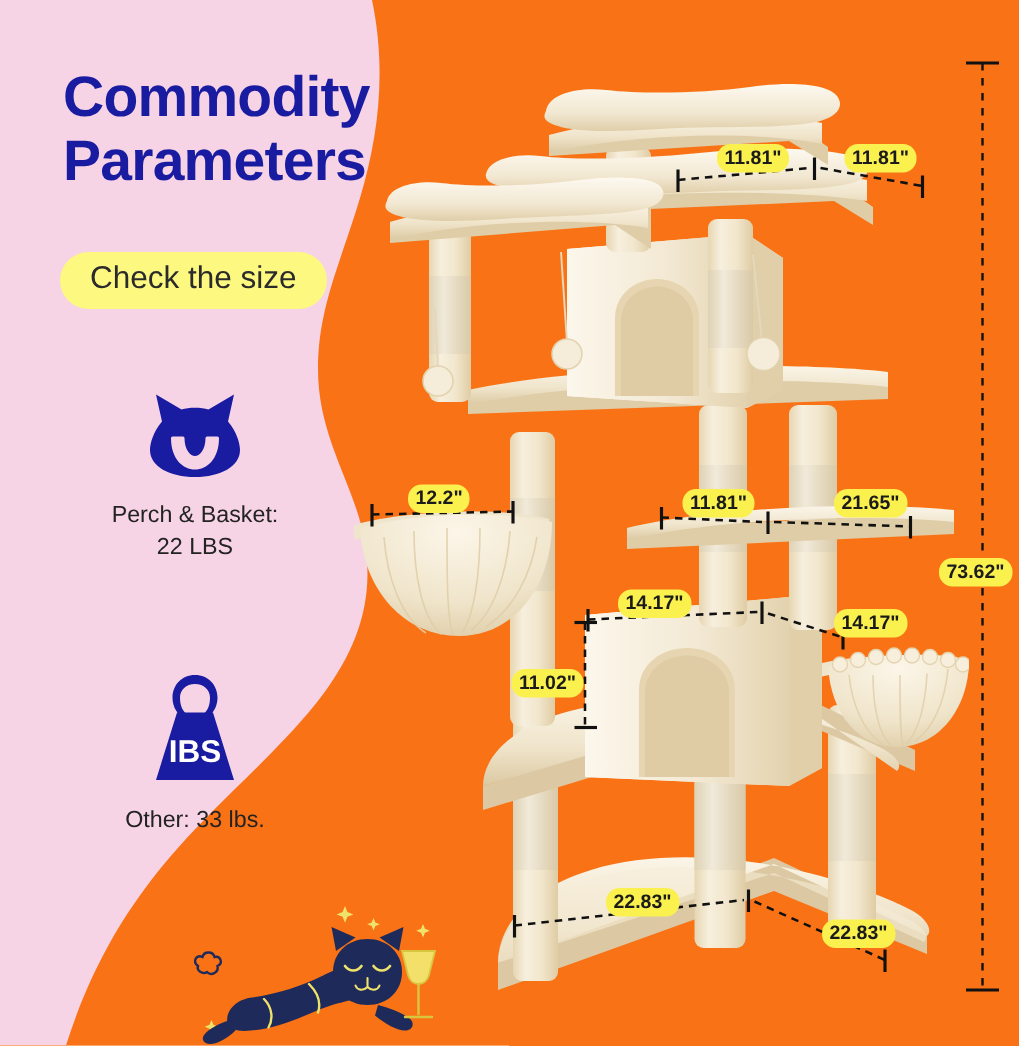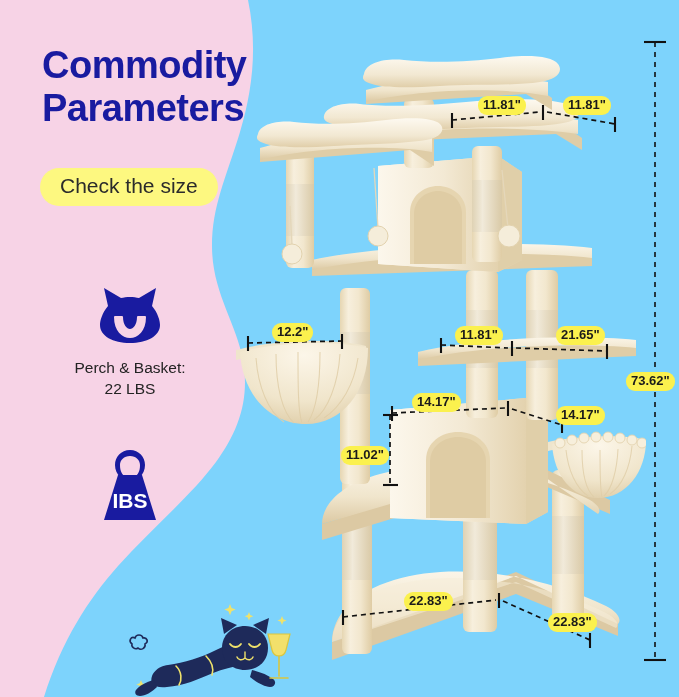--- a/index.html
+++ b/index.html
@@ -4,7 +4,7 @@
 <style>
   html,body{margin:0;padding:0;}
   body{width:679px;height:697px;background:#ffffff;font-family:"Liberation Sans",sans-serif;overflow:hidden;}
-  #stage{position:relative;width:679px;height:697px;background:#7dd3fc;overflow:hidden;}
+  #stage{position:relative;width:679px;height:697px;background:#f97316;overflow:hidden;}
 
   
   #pink-panel{position:absolute;left:0;top:0;width:340px;height:697px;}

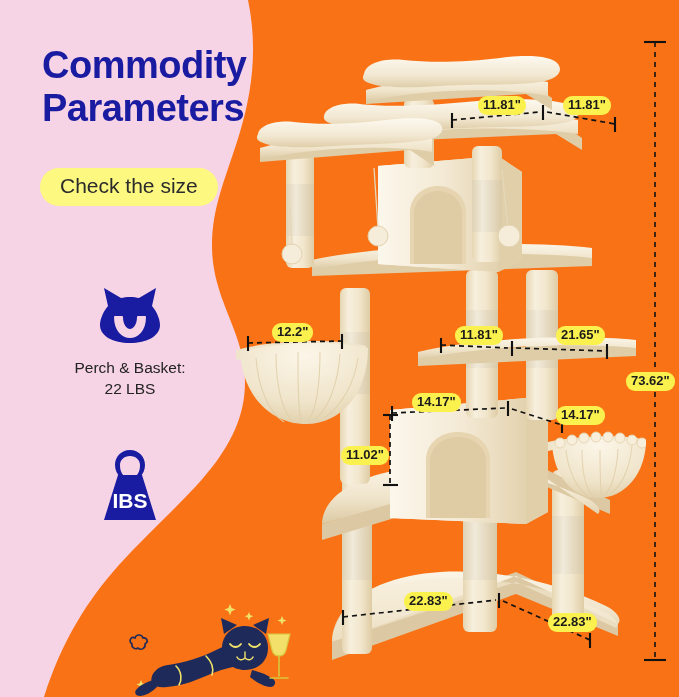--- a/index.html
+++ b/index.html
@@ -21,7 +21,7 @@
 
   
   .spec{position:absolute;width:200px;text-align:center;}
-  #spec-perch{left:30px;top:286px;}
+  #spec-perch{left:30px;top:261px;}
   #spec-other{left:30px;top:448px;}
   .spec .ic{display:block;margin:0 auto 10px auto;}
   .spec .lbl{color:#232323;font-size:15.5px;line-height:1.35;}

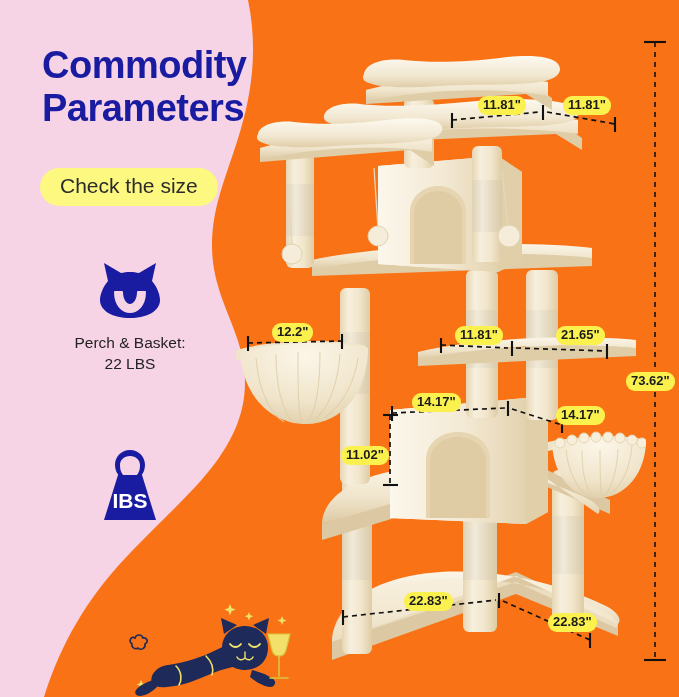--- a/index.html
+++ b/index.html
@@ -86,6 +86,9 @@
         <text x="32" y="60" text-anchor="middle" fill="#ffffff" font-family="Liberation Sans, sans-serif" font-size="21" font-weight="bold">IBS</text>
       </svg>
     </span>
+    <div class="lbl">
+      <span>Other: 33 lbs.</span>
+    </div>
   </div>
 
   <div id="cat-illo">

